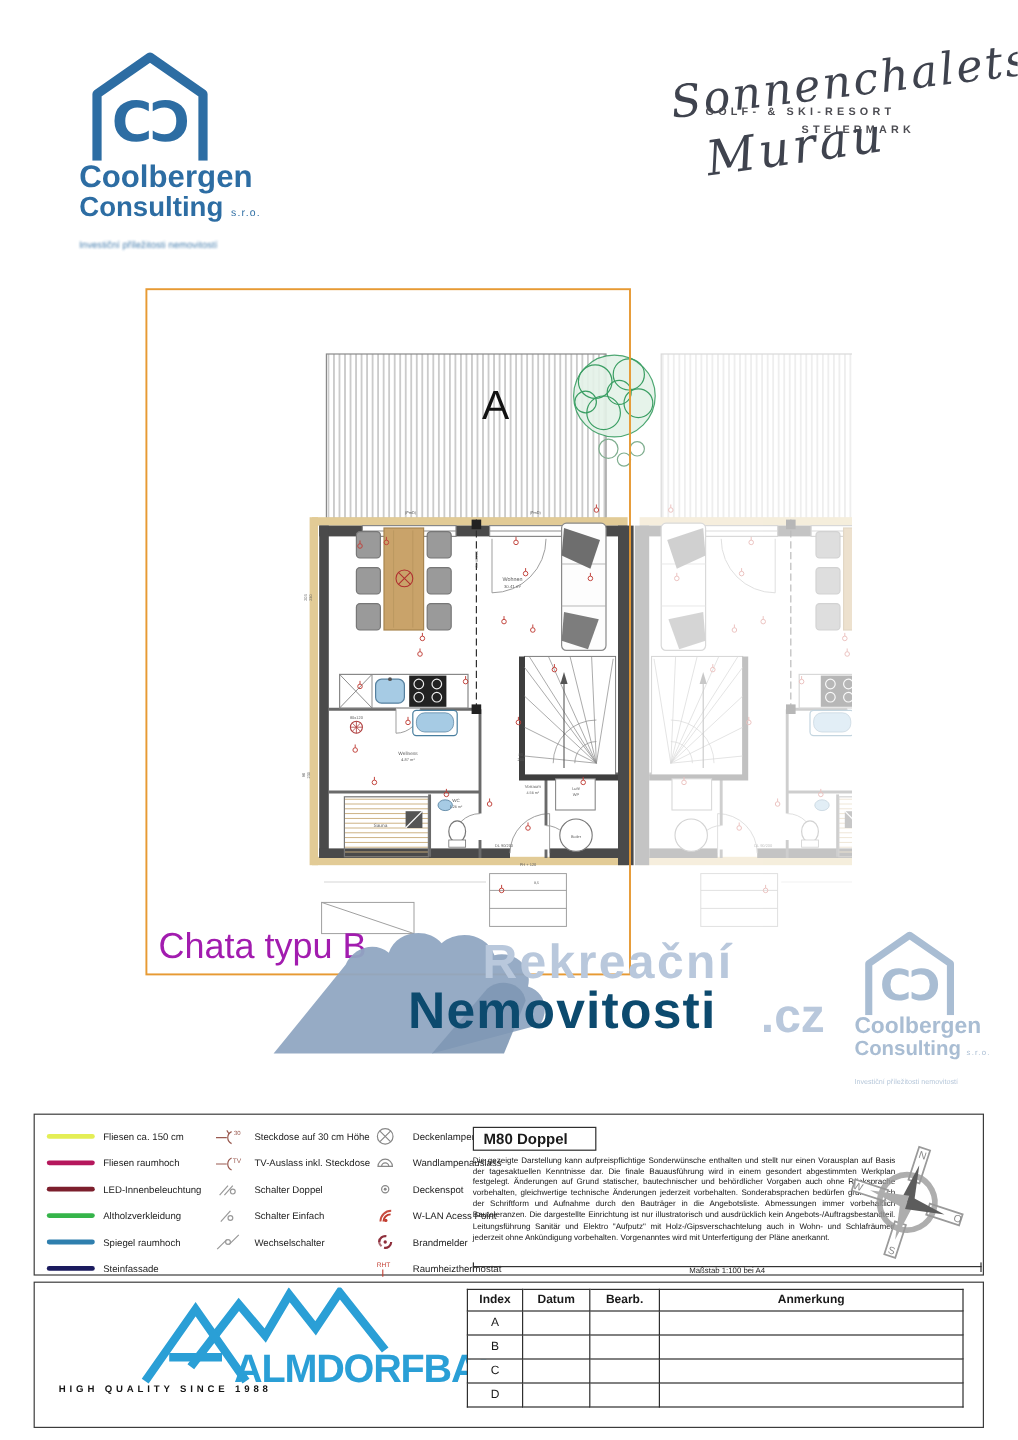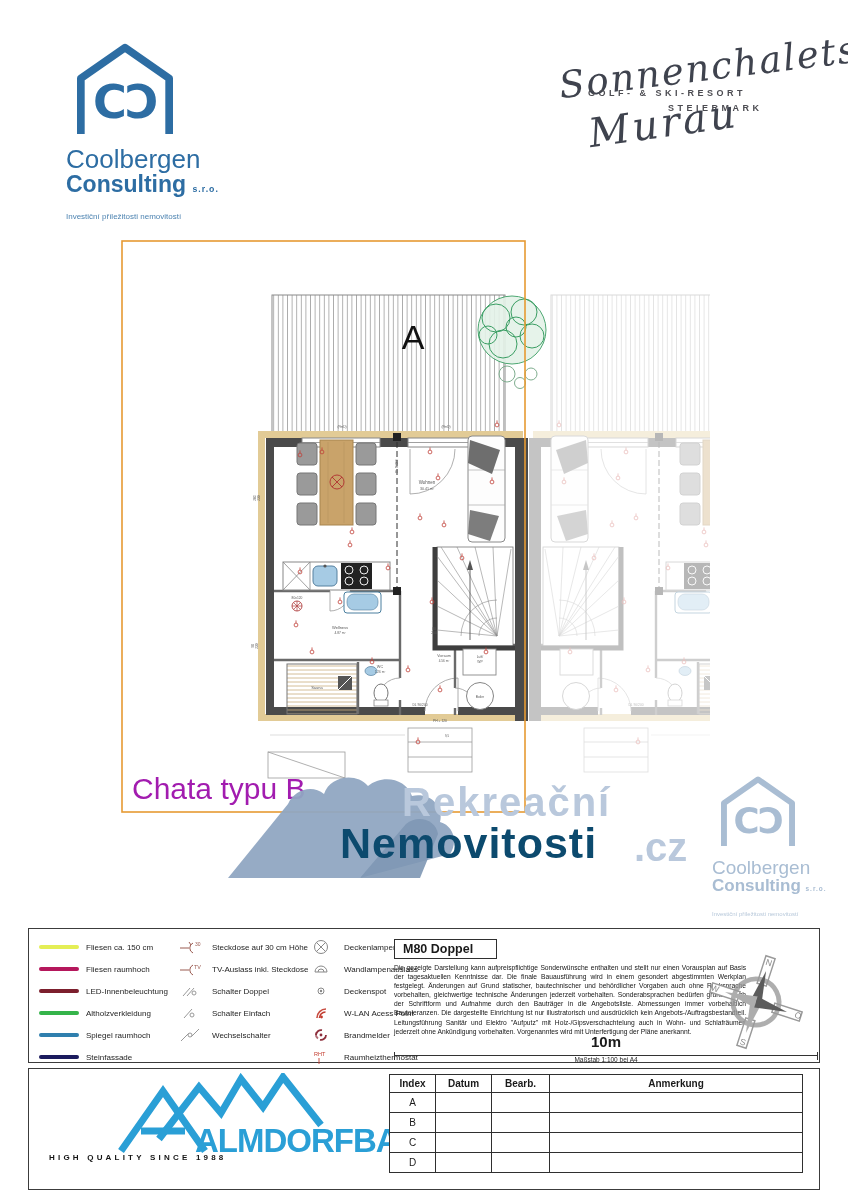--- a/index.html
+++ b/index.html
@@ -10,7 +10,7 @@
   
   .cb{position:absolute}
   .cb svg{display:block}
-  .cb .cb-name{font-weight:normal;line-height:1.02;margin-top:12px}
+  .cb .cb-name{font-weight:bold;line-height:1.02;margin-top:0}
   .cb .cb-sub{font-weight:bold;line-height:1.02}
   .cb .cb-sro{font-size:.38em;font-weight:bold;letter-spacing:1px}
   .cb .cb-tag{filter:blur(.7px);opacity:.85;margin-top:16px;white-space:nowrap}

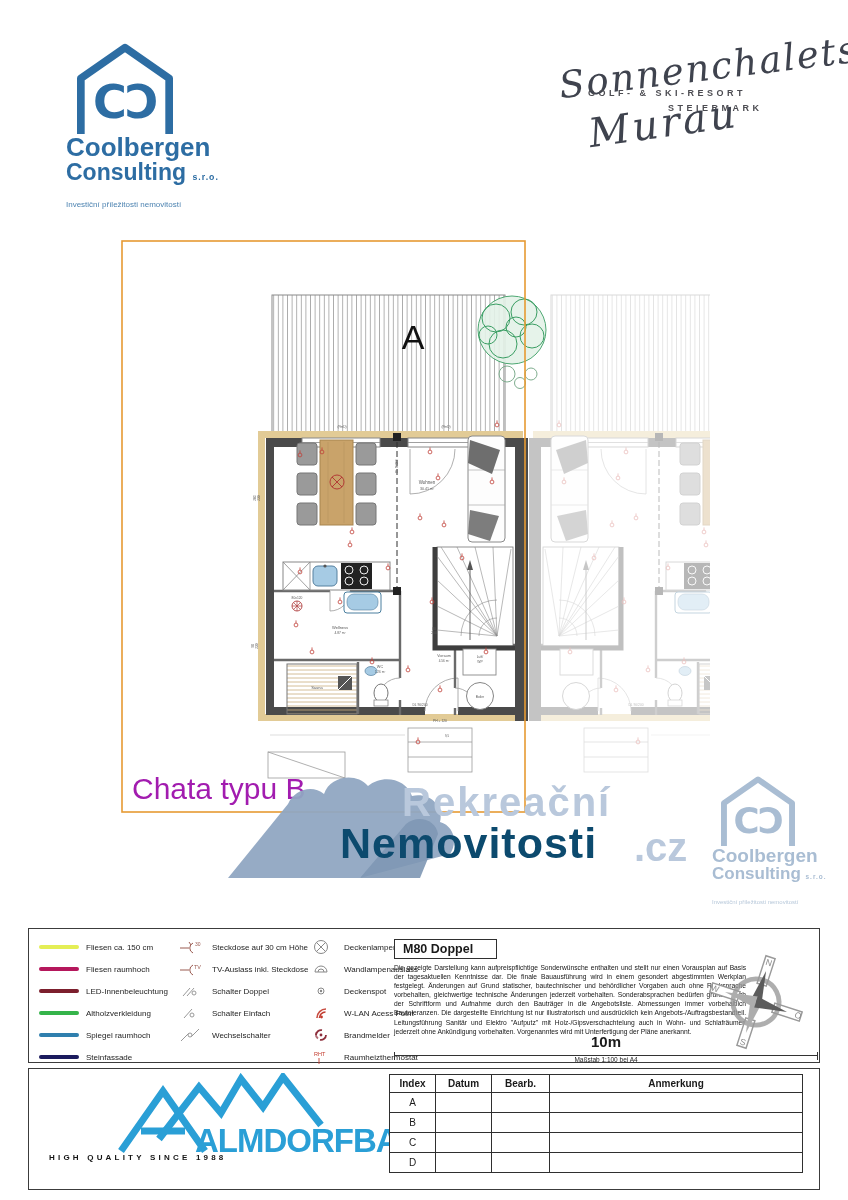--- a/index.html
+++ b/index.html
@@ -12,7 +12,7 @@
   .cb svg{display:block}
   .cb .cb-name{font-weight:bold;line-height:1.02;margin-top:0}
   .cb .cb-sub{font-weight:bold;line-height:1.02}
-  .cb .cb-sro{font-size:.38em;font-weight:bold;letter-spacing:1px}
+  .cb .cb-sro{font-size:.38em;font-weight:normal;letter-spacing:1px}
   .cb .cb-tag{filter:blur(.7px);opacity:.85;margin-top:16px;white-space:nowrap}
   #cb-top{left:66px;top:38px;color:#2d6da3}
   #cb-top .cb-name{font-size:26px}

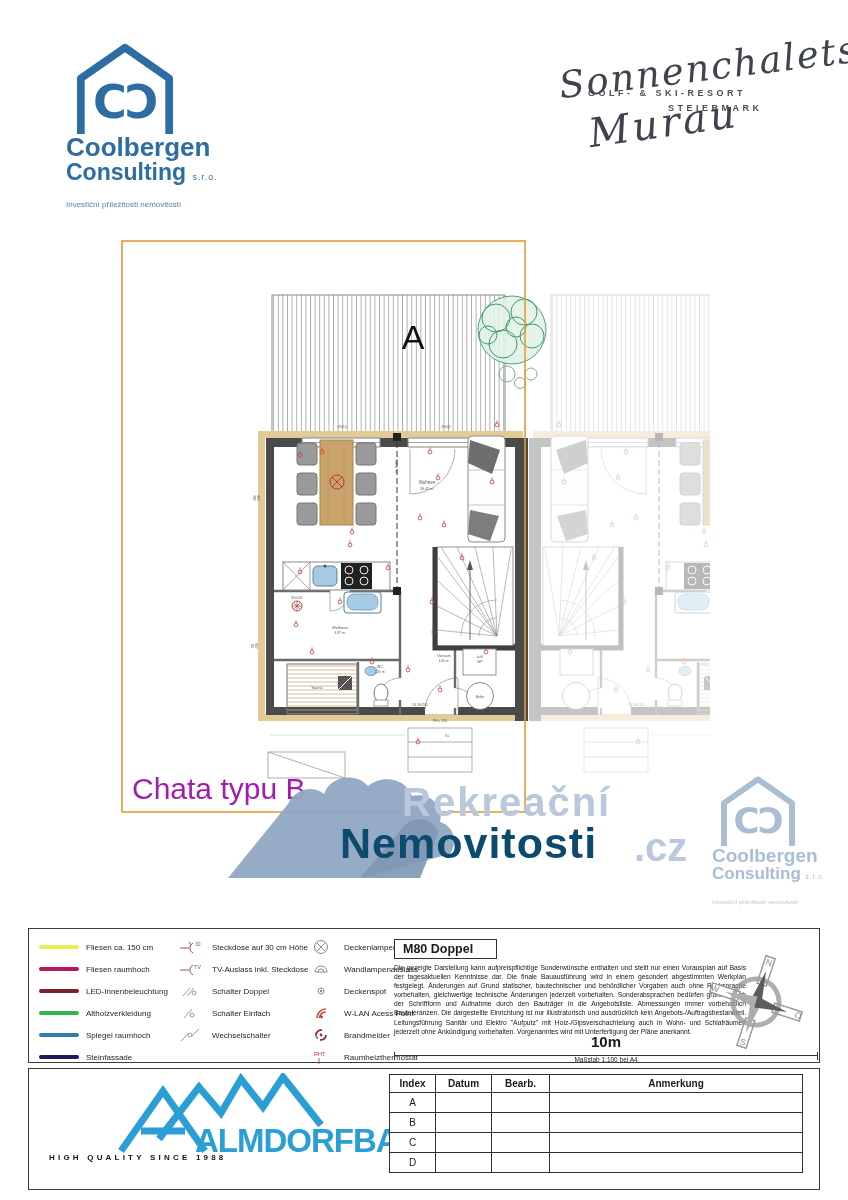--- a/index.html
+++ b/index.html
@@ -524,7 +524,6 @@
     </g>
   </svg>
 
-  <div id="tb-scale-len">10m</div>
   <div id="tb-scale-line"></div>
   <div id="tb-scale-note">Maßstab 1:100 bei A4</div>
 </div>

